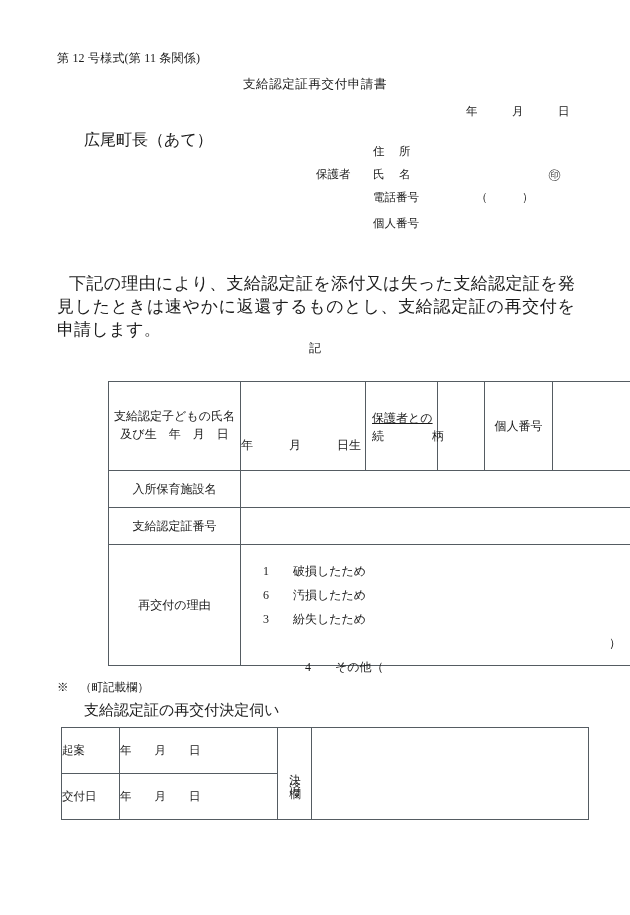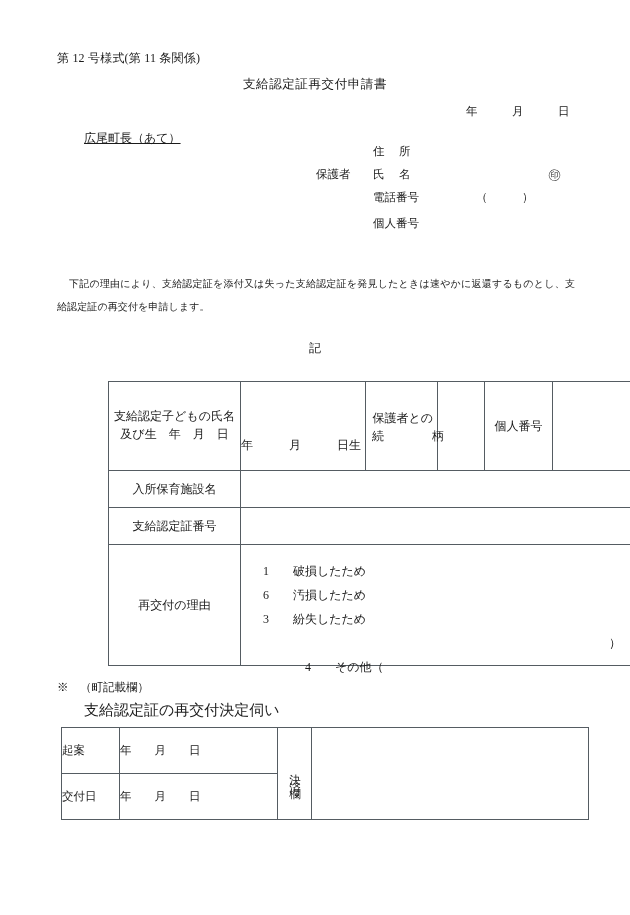--- a/index.html
+++ b/index.html
@@ -58,9 +58,8 @@
     position: absolute;
     left: 84px;
     top: 130px;
-    font-size: 12px;
+    font-size: 16px;
     white-space: nowrap;
-    text-decoration: underline;
   }
 
   

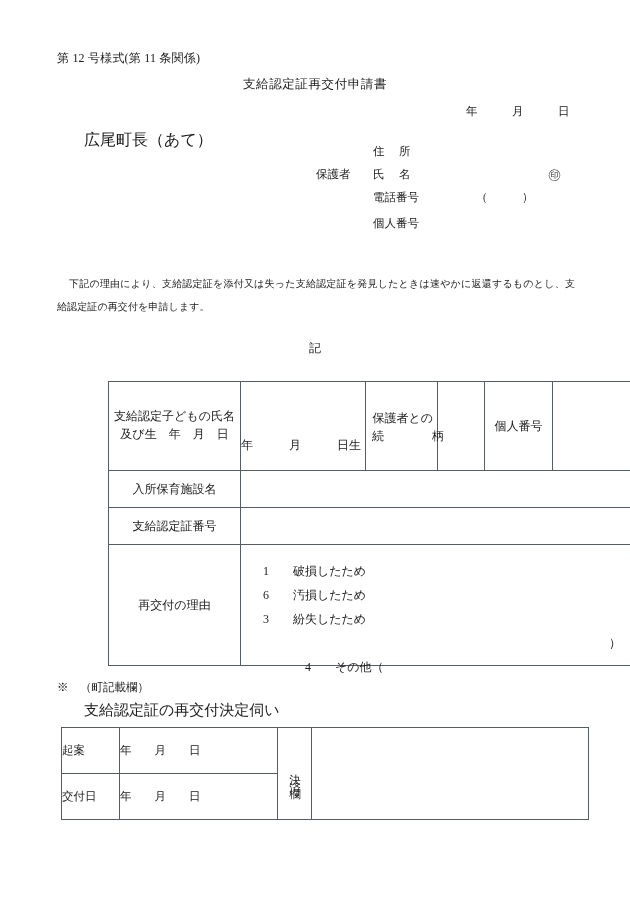--- a/index.html
+++ b/index.html
@@ -112,7 +112,7 @@
     left: 57px;
     top: 272px;
     width: 518px;
-    font-size: 10px;
+    font-size: 17px;
     line-height: 23px;
     text-align: justify;
     text-indent: 12px;

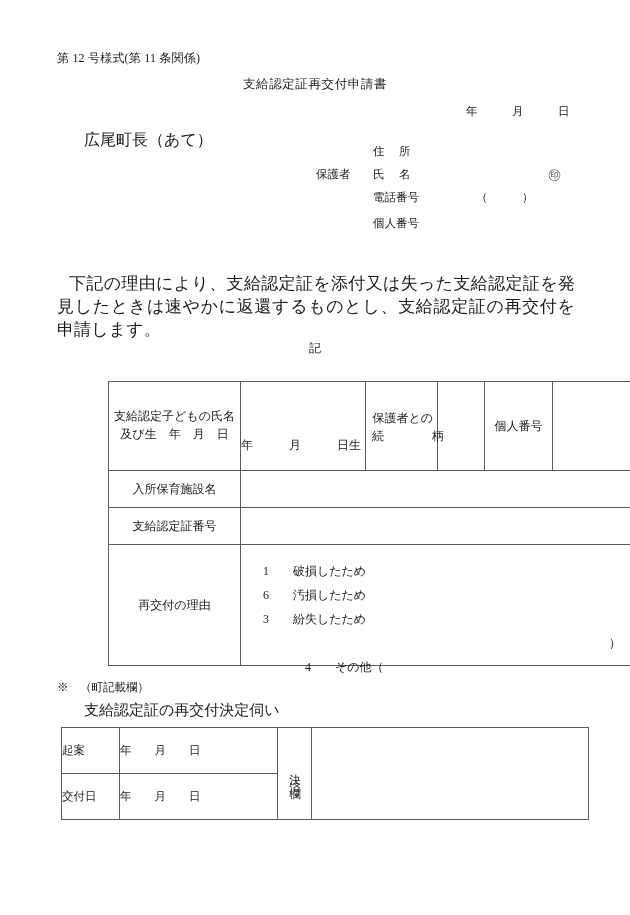--- a/index.html
+++ b/index.html
@@ -188,8 +188,9 @@
     position: absolute;
     left: 6px; right: 4px;
     top: 28px;
-    text-align: right;
-    white-space: pre;
+    text-align: left;
+    white-space: pre;
+    text-decoration: underline;
   }
   .cell-rel-inner .r2 {
     position: absolute;

